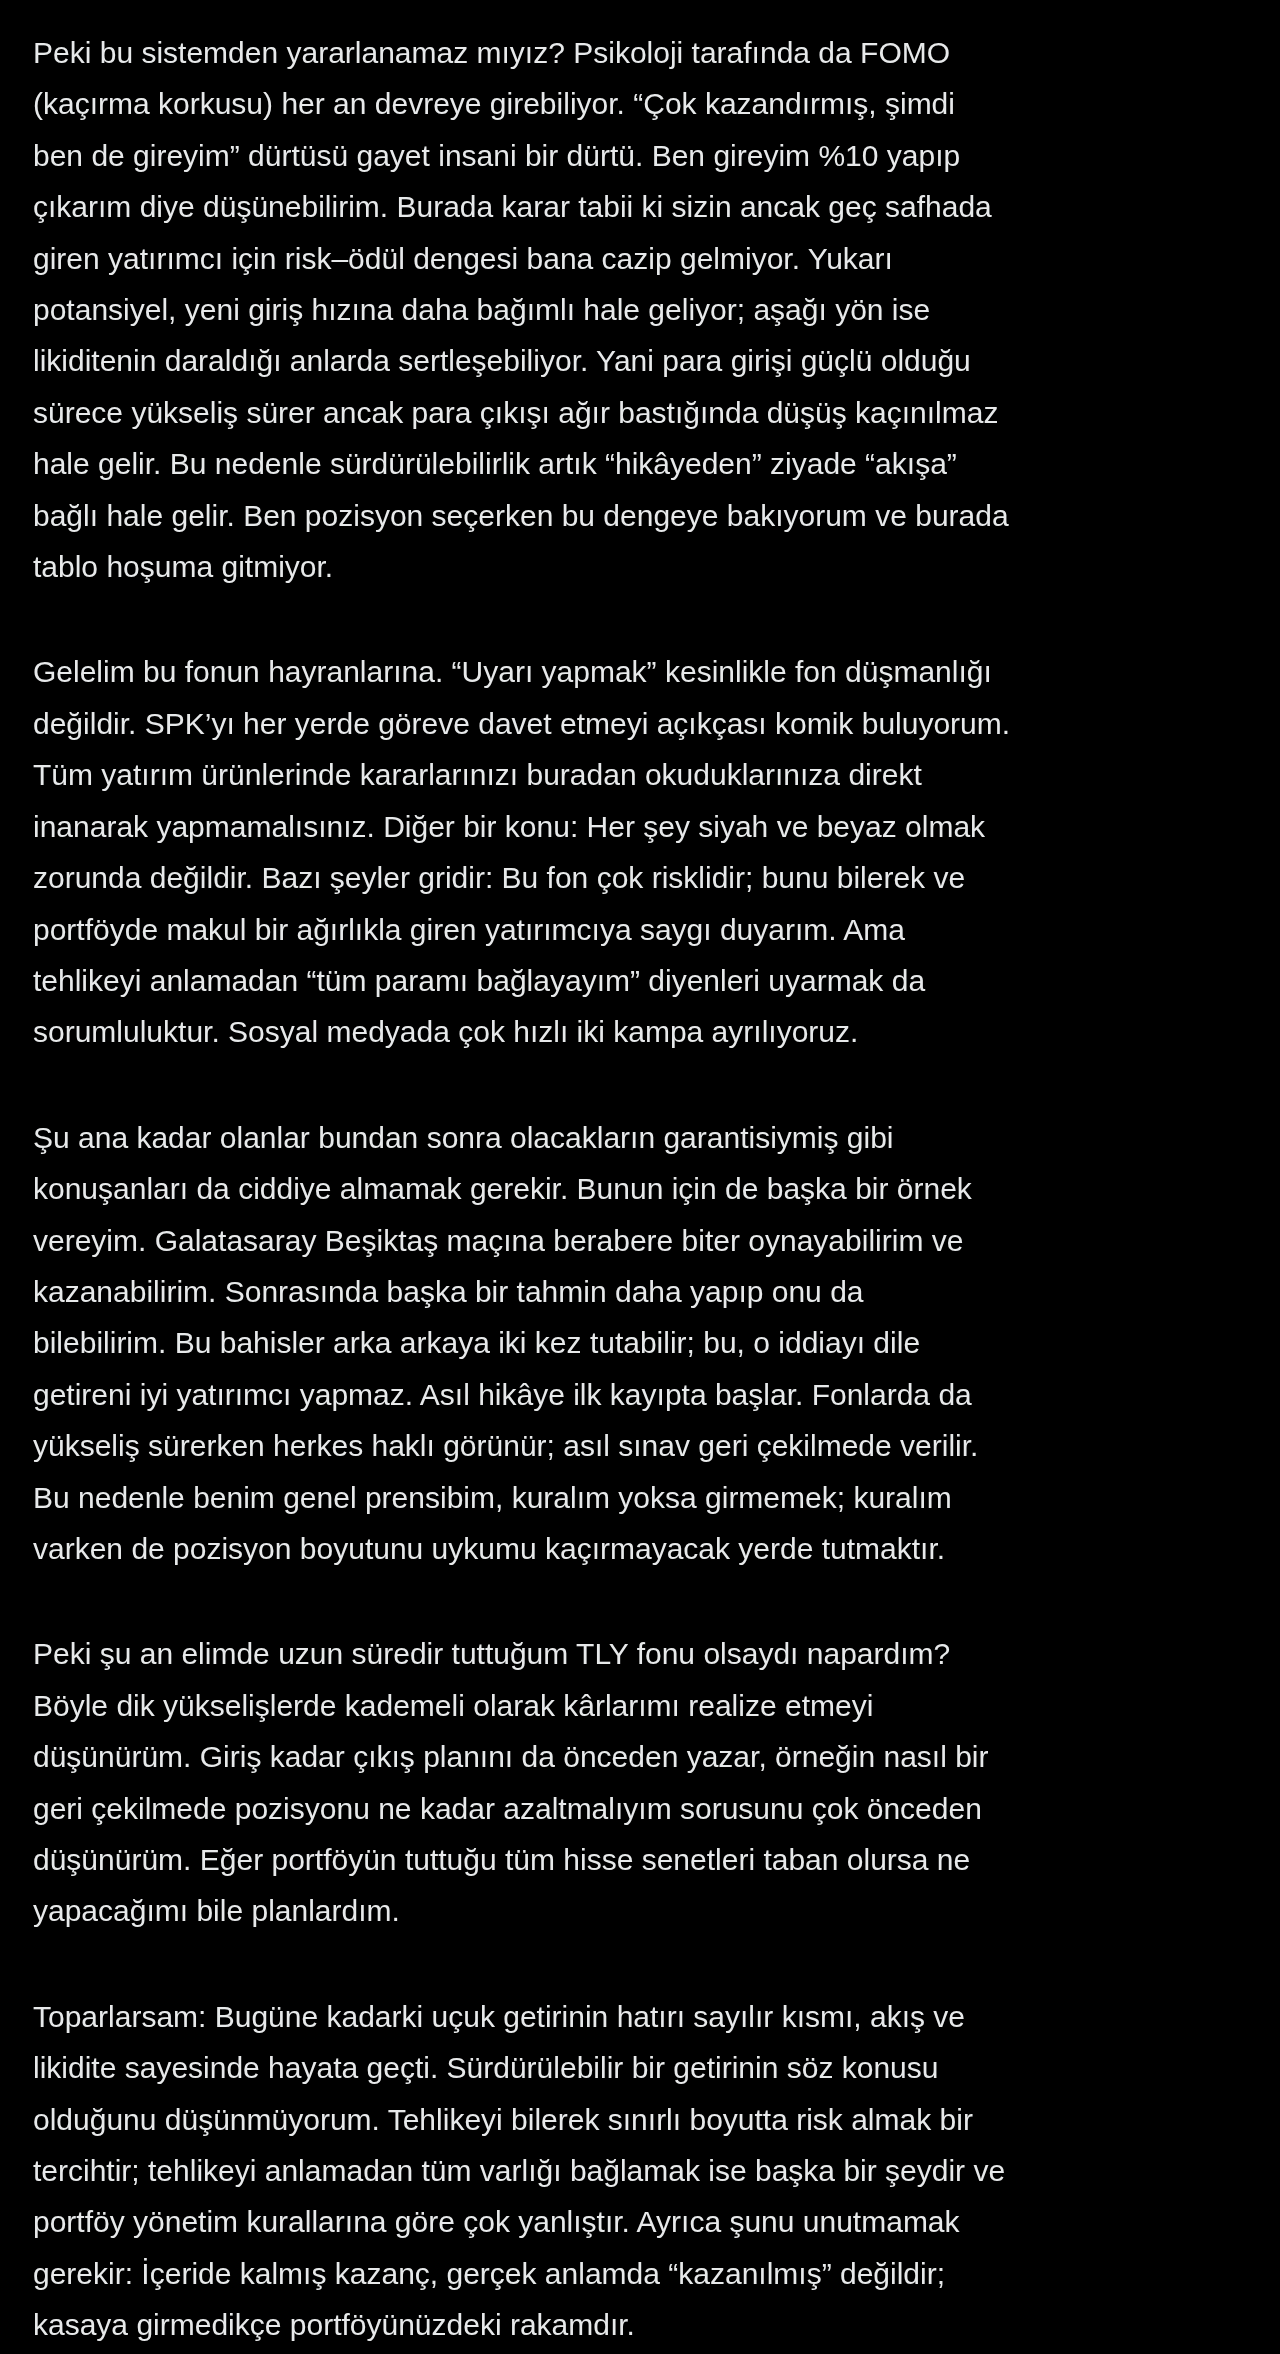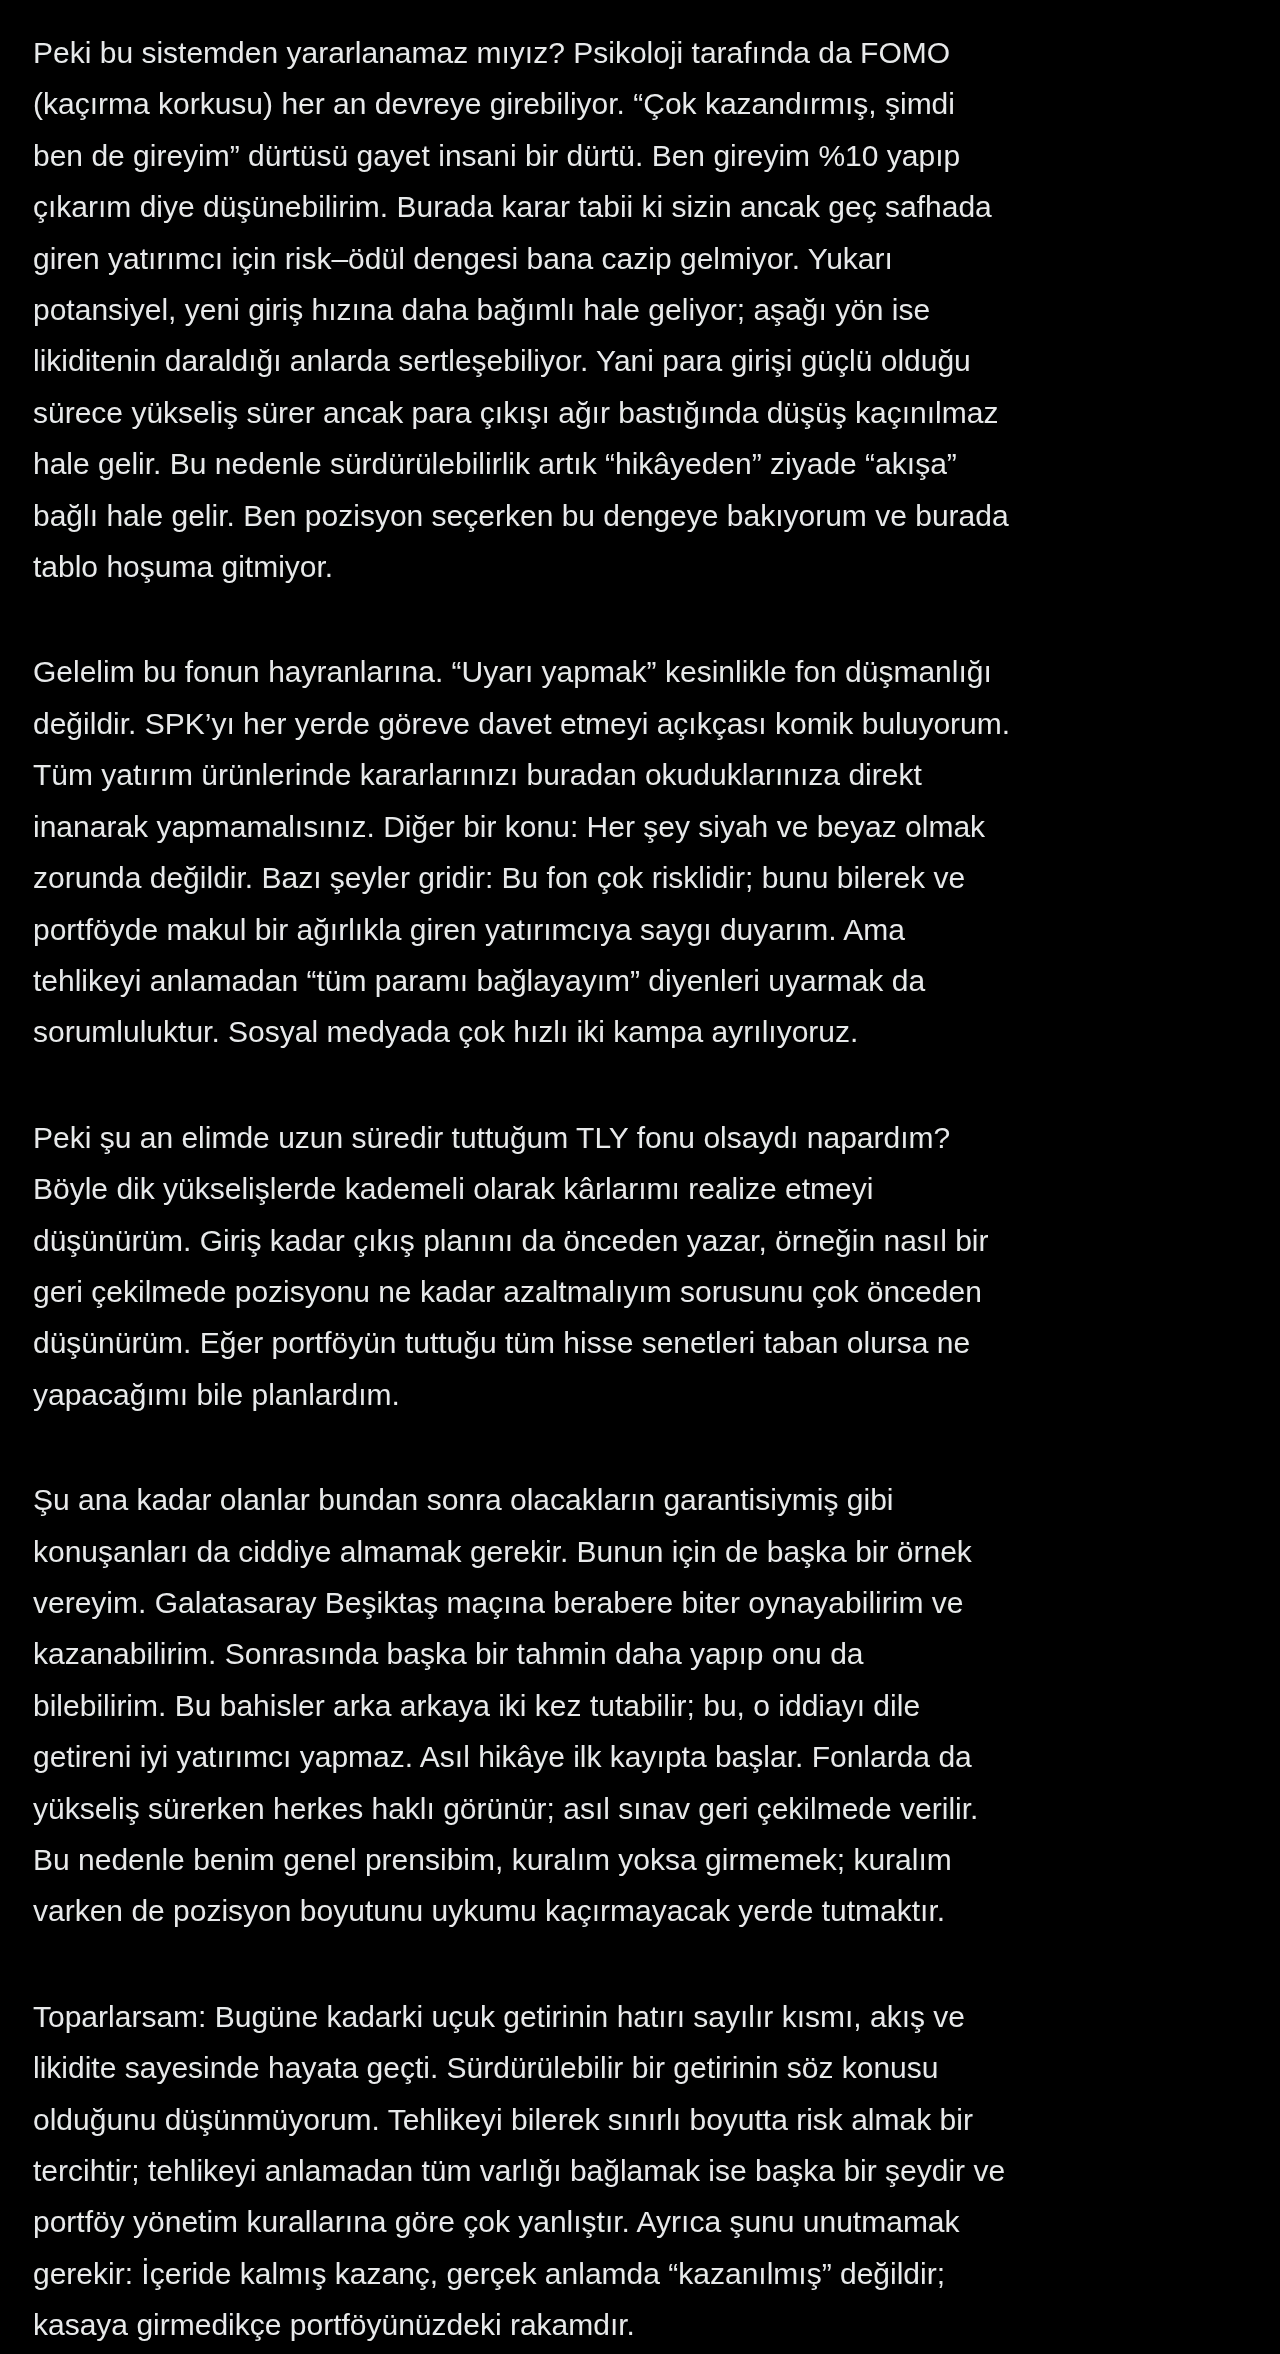--- a/index.html
+++ b/index.html
@@ -55,12 +55,6 @@
 portföyde makul bir ağırlıkla giren yatırımcıya saygı duyarım. Ama
 tehlikeyi anlamadan “tüm paramı bağlayayım” diyenleri uyarmak da
 sorumluluktur. Sosyal medyada çok hızlı iki kampa ayrılıyoruz.</p>
-  <p>Peki şu an elimde uzun süredir tuttuğum TLY fonu olsaydı napardım?
-Böyle dik yükselişlerde kademeli olarak kârlarımı realize etmeyi
-düşünürüm. Giriş kadar çıkış planını da önceden yazar, örneğin nasıl bir
-geri çekilmede pozisyonu ne kadar azaltmalıyım sorusunu çok önceden
-düşünürüm. Eğer portföyün tuttuğu tüm hisse senetleri taban olursa ne
-yapacağımı bile planlardım.</p>
   <p>Şu ana kadar olanlar bundan sonra olacakların garantisiymiş gibi
 konuşanları da ciddiye almamak gerekir. Bunun için de başka bir örnek
 vereyim. Galatasaray Beşiktaş maçına berabere biter oynayabilirim ve
@@ -70,6 +64,12 @@
 yükseliş sürerken herkes haklı görünür; asıl sınav geri çekilmede verilir.
 Bu nedenle benim genel prensibim, kuralım yoksa girmemek; kuralım
 varken de pozisyon boyutunu uykumu kaçırmayacak yerde tutmaktır.</p>
+  <p>Peki şu an elimde uzun süredir tuttuğum TLY fonu olsaydı napardım?
+Böyle dik yükselişlerde kademeli olarak kârlarımı realize etmeyi
+düşünürüm. Giriş kadar çıkış planını da önceden yazar, örneğin nasıl bir
+geri çekilmede pozisyonu ne kadar azaltmalıyım sorusunu çok önceden
+düşünürüm. Eğer portföyün tuttuğu tüm hisse senetleri taban olursa ne
+yapacağımı bile planlardım.</p>
   <p>Toparlarsam: Bugüne kadarki uçuk getirinin hatırı sayılır kısmı, akış ve
 likidite sayesinde hayata geçti. Sürdürülebilir bir getirinin söz konusu
 olduğunu düşünmüyorum. Tehlikeyi bilerek sınırlı boyutta risk almak bir

